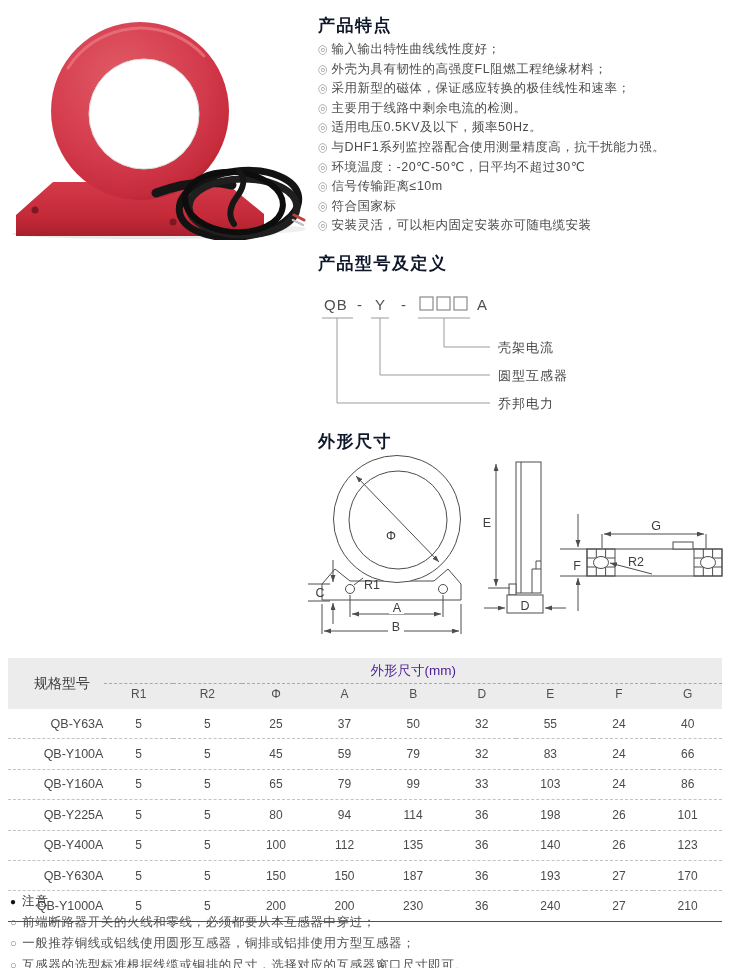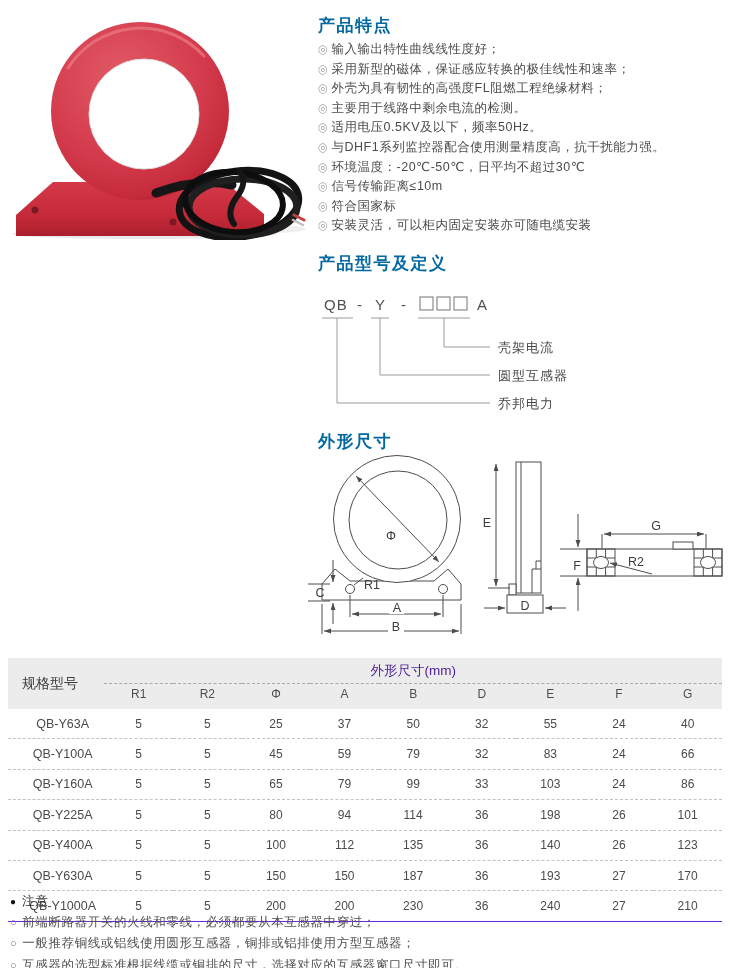--- a/index.html
+++ b/index.html
@@ -9,7 +9,7 @@
     overflow:hidden;
   }
   .abs{position:absolute;}
-  .green-h{color:#0369a1;font-size:17px;font-weight:bold;letter-spacing:1.5px;margin:0;}
+  .green-h{color:#0f172a;font-size:17px;font-weight:bold;letter-spacing:1.5px;margin:0;}
 
   
   .features{left:318px;top:40px;width:408px;list-style:none;margin:0;padding:0;

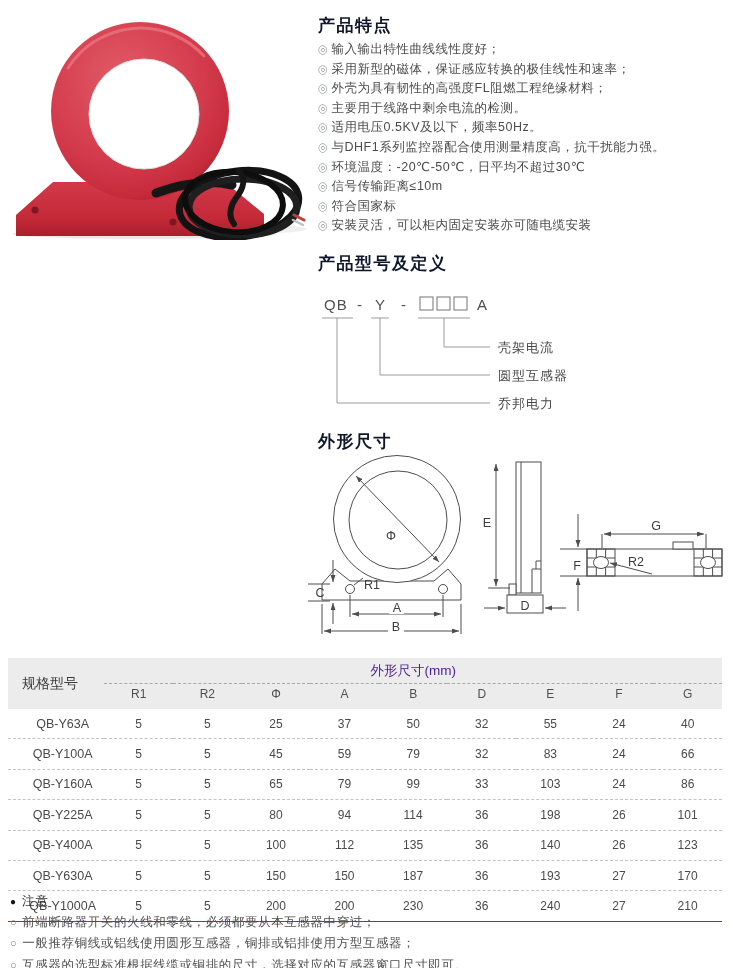--- a/index.html
+++ b/index.html
@@ -77,8 +77,8 @@
 <h2 class="abs green-h" style="left:318px;top:14px;">产品特点</h2>
 <ul class="abs features">
     <li><span class="fb">◎</span><span>输入输出特性曲线线性度好；</span></li>
+    <li><span class="fb">◎</span><span>外壳为具有韧性的高强度FL阻燃工程绝缘材料；</span></li>
     <li><span class="fb">◎</span><span>采用新型的磁体，保证感应转换的极佳线性和速率；</span></li>
-    <li><span class="fb">◎</span><span>外壳为具有韧性的高强度FL阻燃工程绝缘材料；</span></li>
     <li><span class="fb">◎</span><span>主要用于线路中剩余电流的检测。</span></li>
     <li><span class="fb">◎</span><span>适用电压0.5KV及以下，频率50Hz。</span></li>
     <li><span class="fb">◎</span><span>与DHF1系列监控器配合使用测量精度高，抗干扰能力强。</span></li>

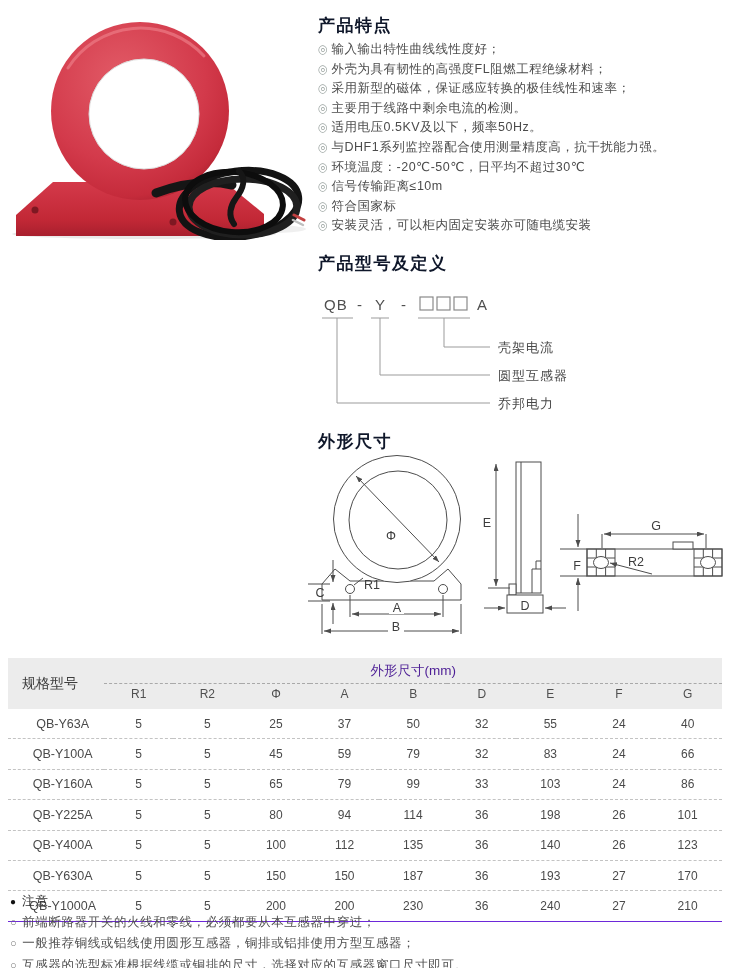--- a/index.html
+++ b/index.html
@@ -24,7 +24,7 @@
   .spec{position:absolute;left:8px;top:658px;width:714px;border-collapse:collapse;
     table-layout:fixed;font-size:12.5px;color:#4a4a4a;}
   .spec thead th{background:#ececec;font-weight:normal;}
-  .spec th.model-h{text-align:left;padding-left:14px;font-size:14px;color:#3c3c3c;}
+  .spec th.model-h{text-align:left;padding-left:26px;font-size:14px;color:#3c3c3c;}
   .spec th.group-h{font-size:13.5px;color:#4c1d95;height:23px;border-bottom:1px dashed #a9a9a9;}
   .spec thead tr.sub th{font-size:12px;height:20px;color:#4f4f4f;padding:0 0 5px 0;}
   .spec tbody td{text-align:center;height:27.4px;border-bottom:1px dashed #c3c3c3;font-size:12px;}

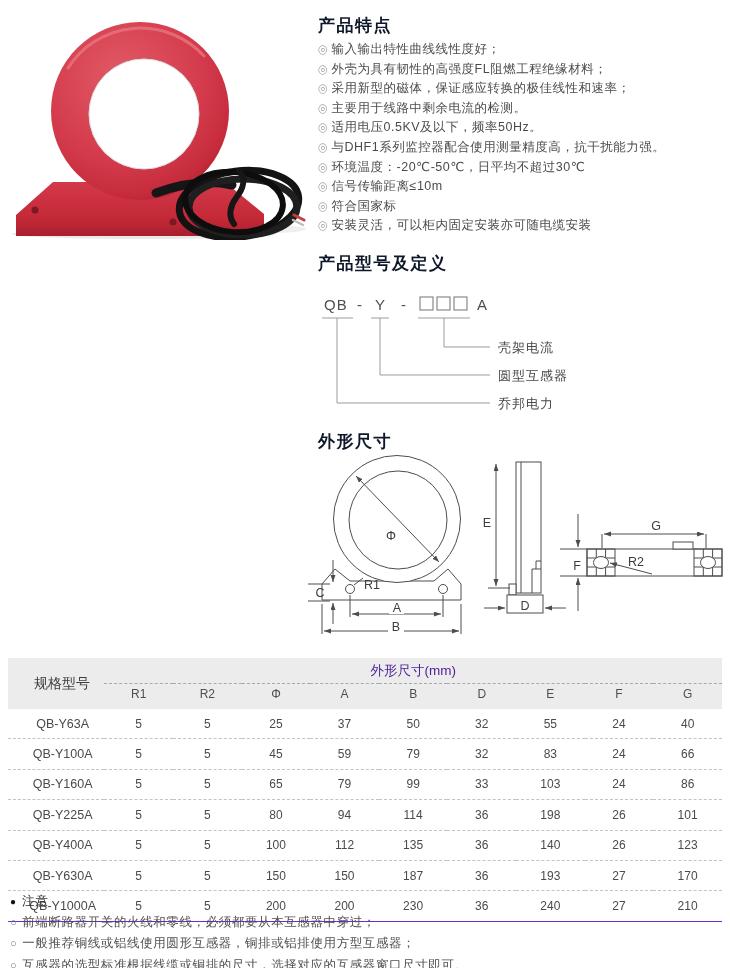--- a/index.html
+++ b/index.html
@@ -28,7 +28,7 @@
   .spec th.group-h{font-size:13.5px;color:#4c1d95;height:23px;border-bottom:1px dashed #a9a9a9;}
   .spec thead tr.sub th{font-size:12px;height:20px;color:#4f4f4f;padding:0 0 5px 0;}
   .spec tbody td{text-align:center;height:27.4px;border-bottom:1px dashed #c3c3c3;font-size:12px;}
-  .spec tbody td.model{text-align:center;padding-left:14px;font-size:12.5px;}
+  .spec tbody td.model{text-align:right;padding-left:14px;font-size:12.5px;}
   .spec tbody tr:last-child td{border-bottom:1px solid #6d28d9;}
 
   

